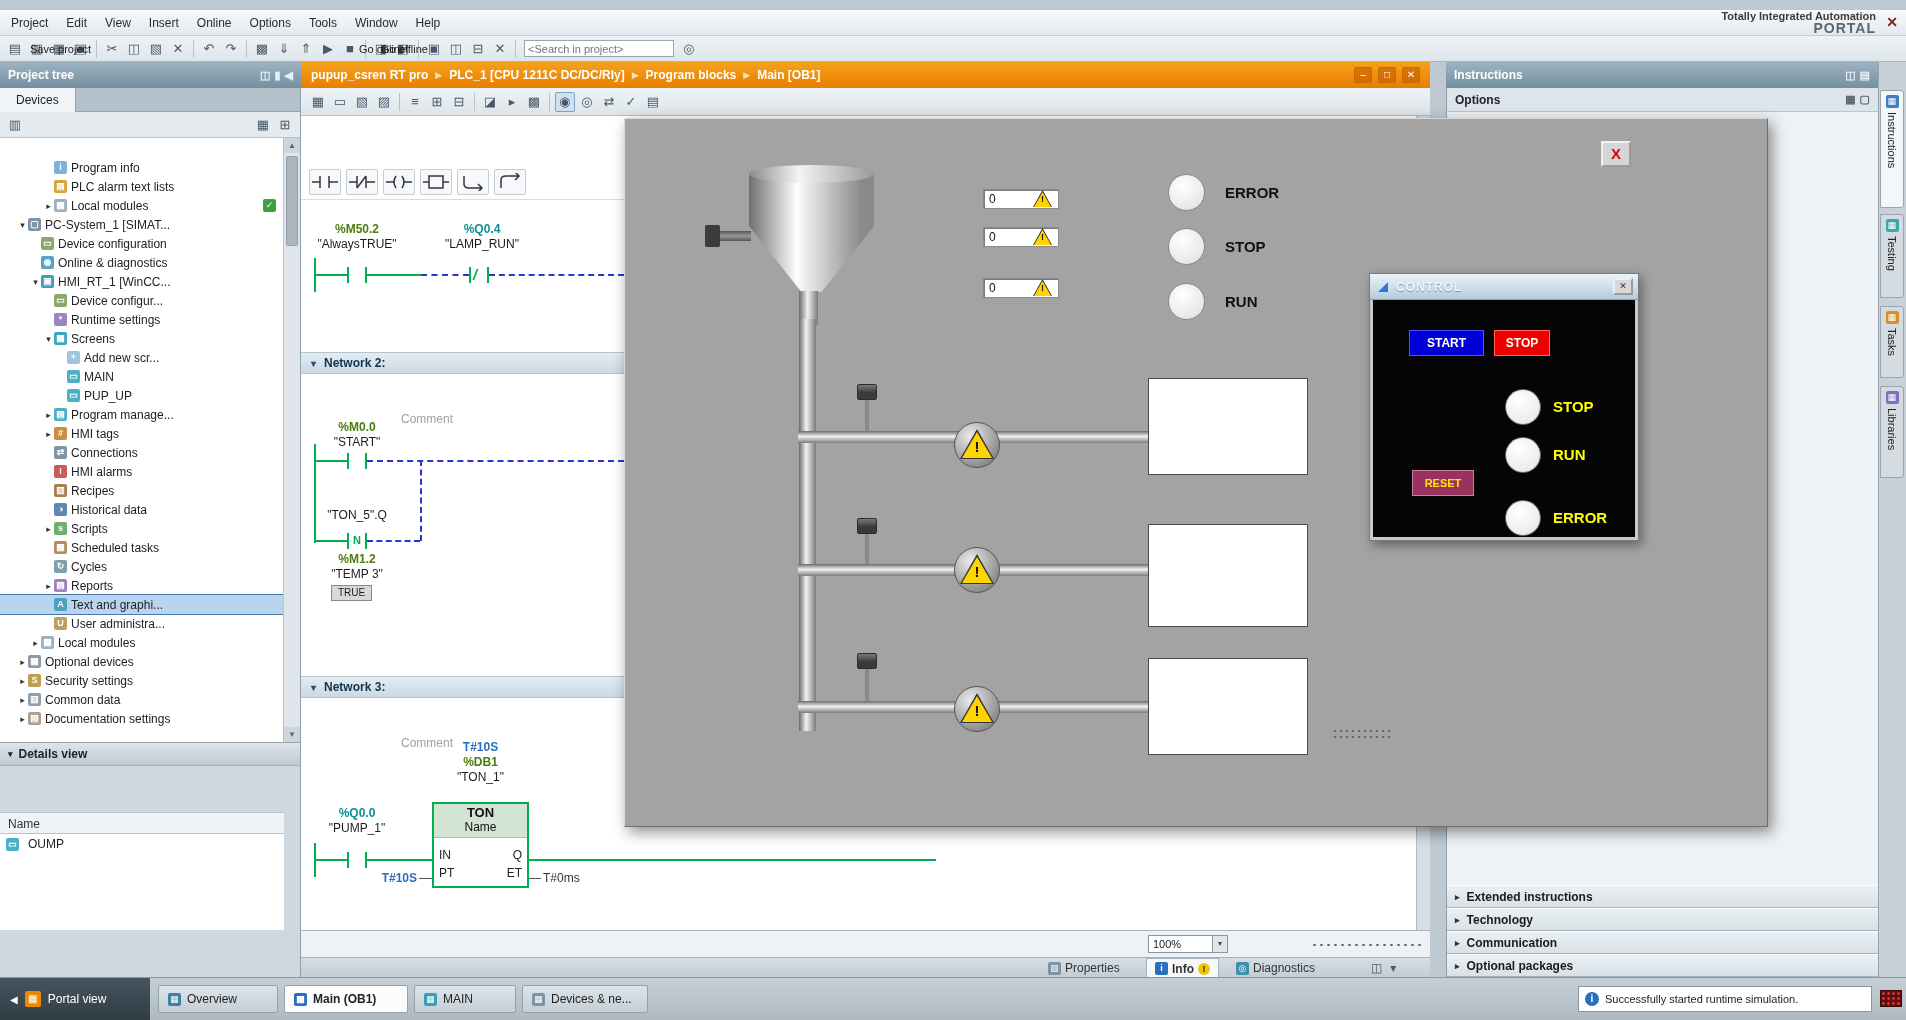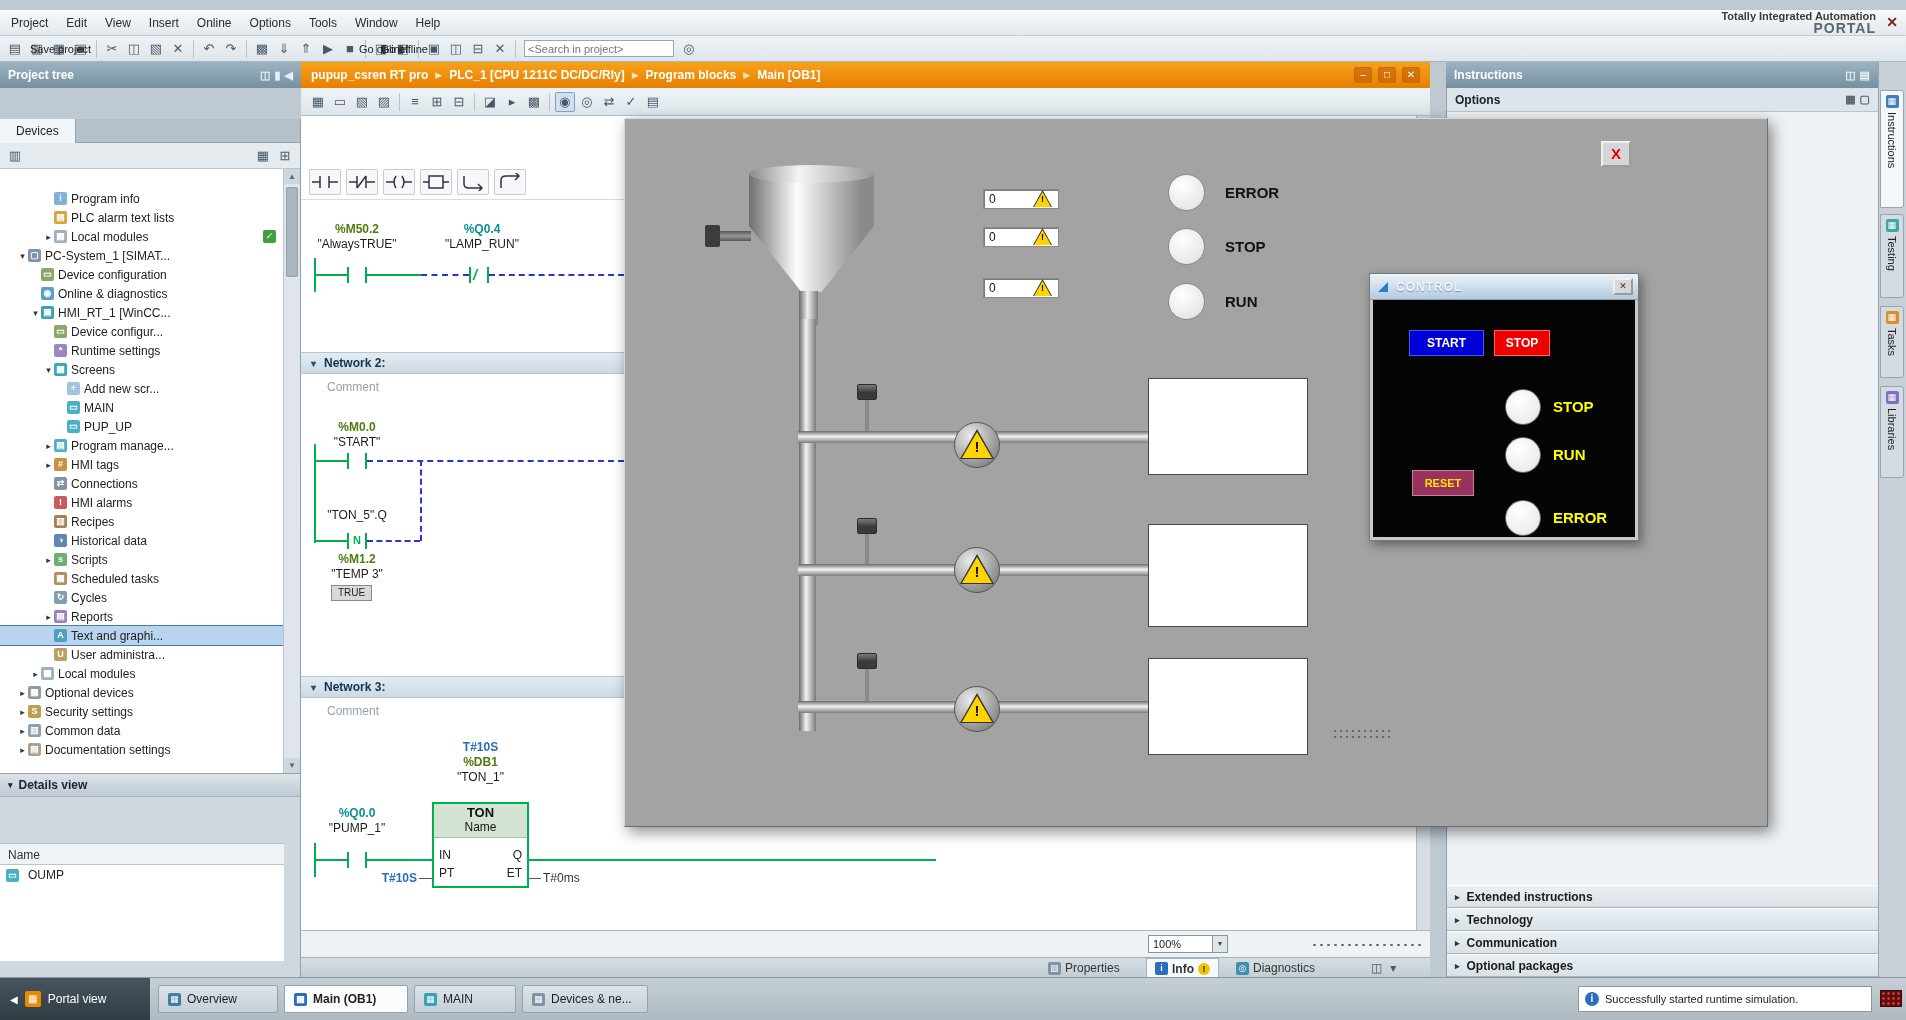--- a/index.html
+++ b/index.html
@@ -28,7 +28,7 @@
   .crumb-win{margin-left:auto;display:flex;gap:6px;}
   .crumb-win span{width:18px;height:16px;background:rgba(190,90,0,.55);border:1px solid #c96a00;color:#fff;font-size:10px;line-height:14px;text-align:center;border-radius:2px;}
   
-  .left-panel{position:absolute;left:0;top:88px;width:301px;height:889px;background:#cfd8de;border-right:1px solid #8fa0ac;margin-top:31px;}
+  .left-panel{position:absolute;left:0;top:88px;width:301px;height:889px;background:#cfd8de;border-right:1px solid #8fa0ac;}
   .lp-tabs{position:absolute;left:0;top:0;width:100%;height:24px;background:#b4c1ca;border-bottom:1px solid #93a2ad;}
   .lp-tab{position:absolute;left:0;top:0;height:24px;padding:0 16px;background:#f2f5f7;border-right:1px solid #93a2ad;font-size:12px;line-height:24px;color:#222;}
   .tree-toolbar{position:absolute;left:0;top:24px;width:100%;height:26px;background:#e4eaee;border-bottom:1px solid #b9c4cc;display:flex;align-items:center;padding:0 4px;}

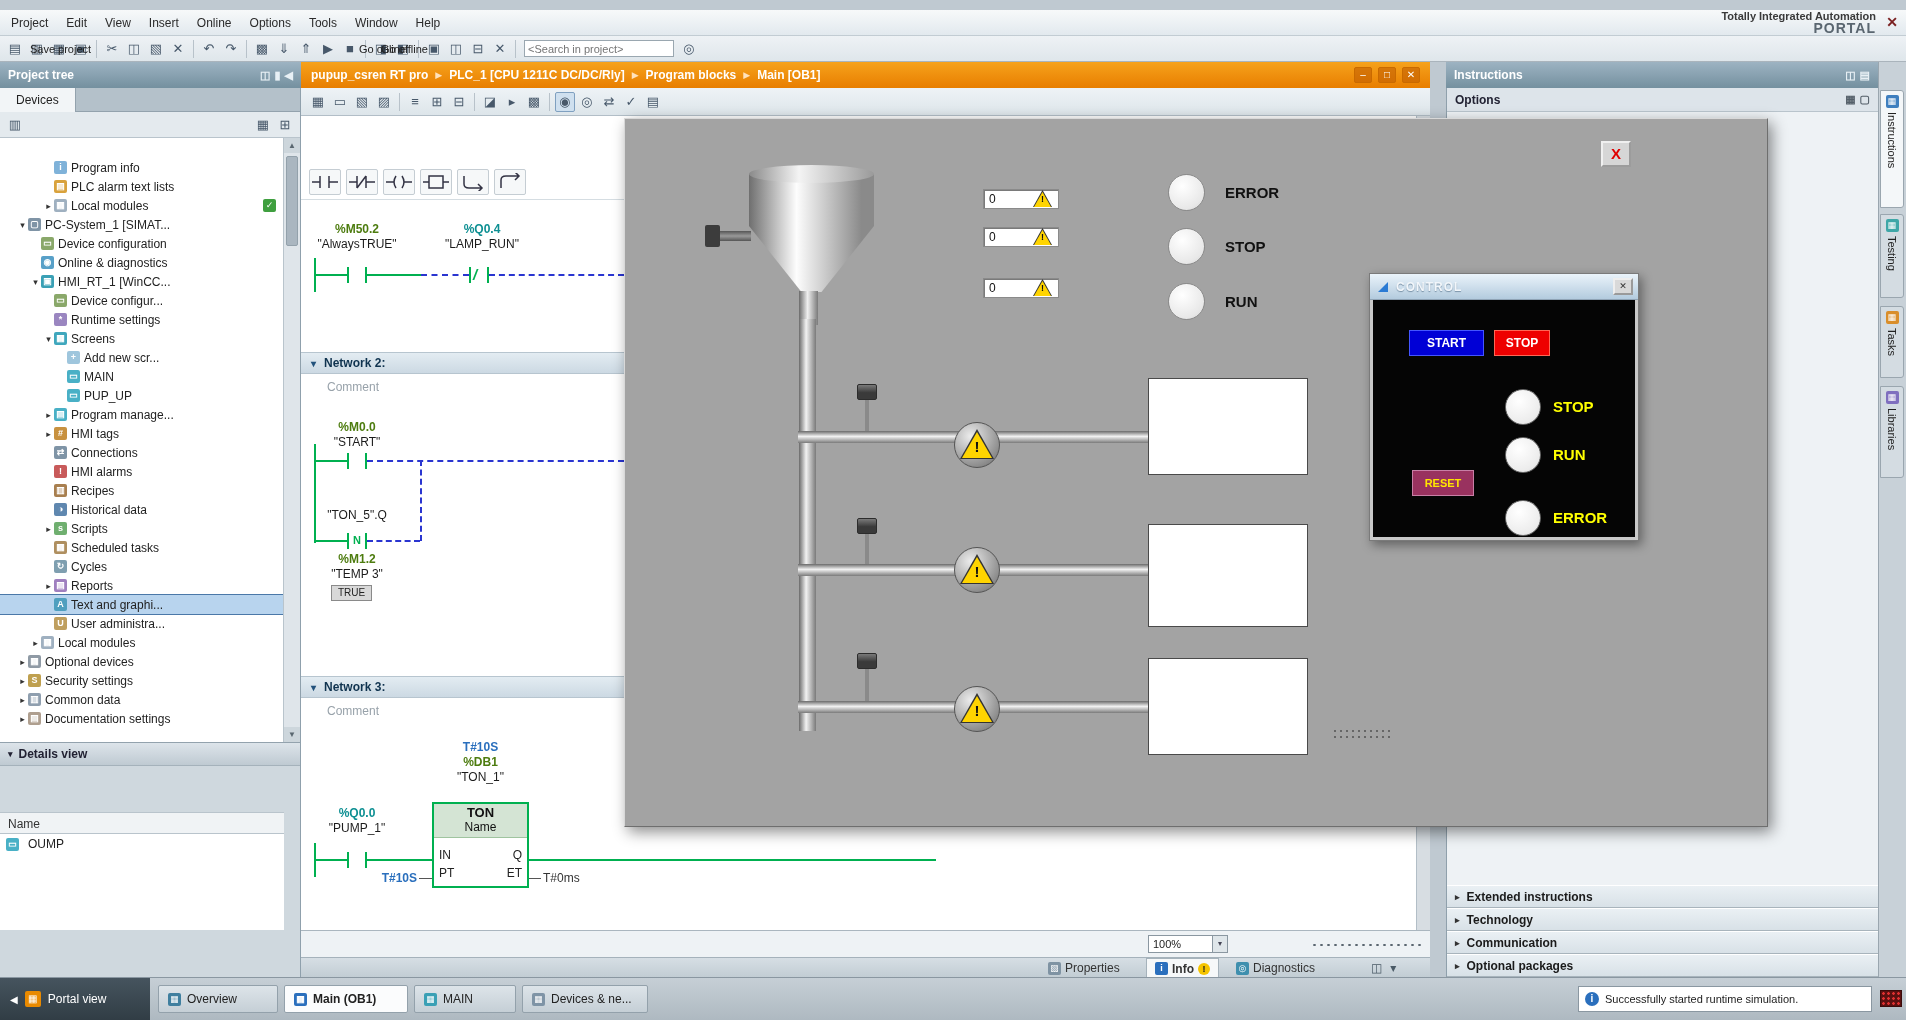--- a/index.html
+++ b/index.html
@@ -60,7 +60,7 @@
   .tagname{color:#1c1c1c;}
   .time{color:#2a6fbd;font-weight:bold;}
   .val{color:#333;}
-  .comment{color:#98a2aa;text-align:left;}
+  .comment{color:#98a2aa;text-align:center;margin-top:32px;}
   .net-head{position:absolute;left:0;width:1115px;height:22px;background:linear-gradient(#e3ecf2,#ccd9e3);border-top:1px solid #b7c5cf;border-bottom:1px solid #b7c5cf;display:flex;align-items:center;gap:8px;font-size:12px;font-weight:bold;color:#10334f;padding-left:10px;}
   .nh-arrow{font-size:10px;color:#23527c;}
   .wire{position:absolute;height:0;border-top:2px solid #00b050;}

